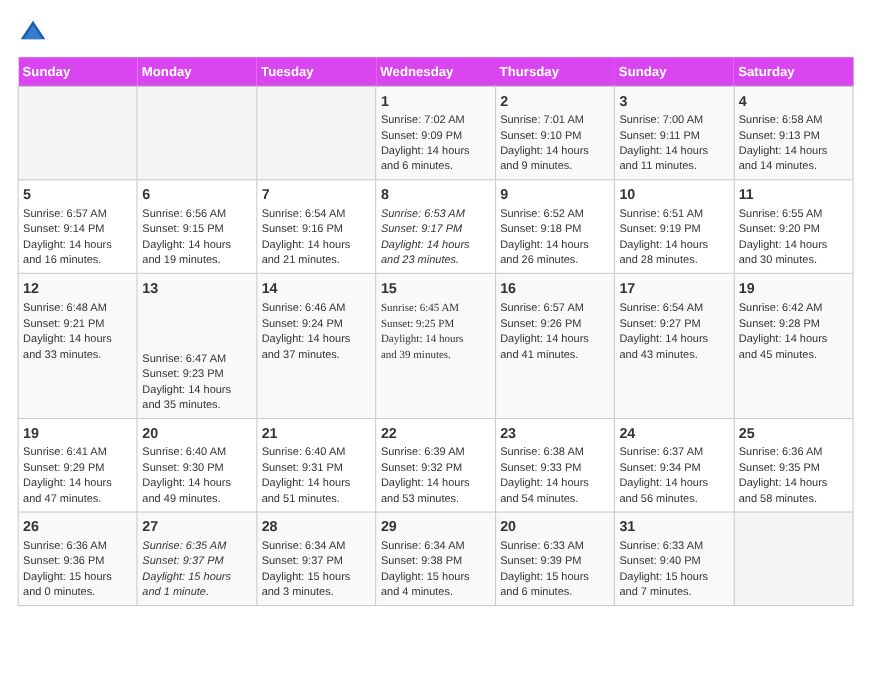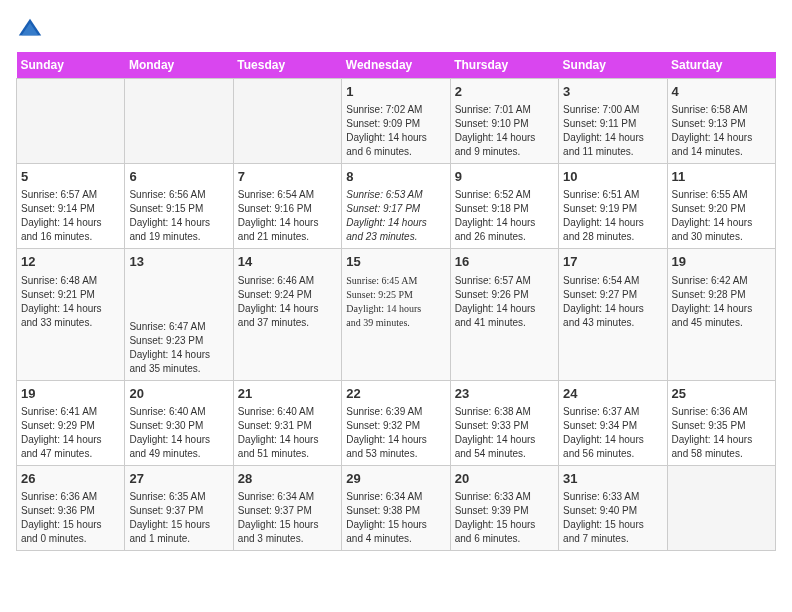--- a/index.html
+++ b/index.html
@@ -313,7 +313,7 @@
         </td>
         <td>
           <span class="day-num">27</span>
-          <div class="day-info" style="white-space: pre-line;">Sunrise: 6:35 AM
+          <div class="day-info" style="white-space: pre-line; font-style: italic;">Sunrise: 6:35 AM
 Sunset: 9:37 PM
 Daylight: 15 hours
 and 1 minute.</div>

